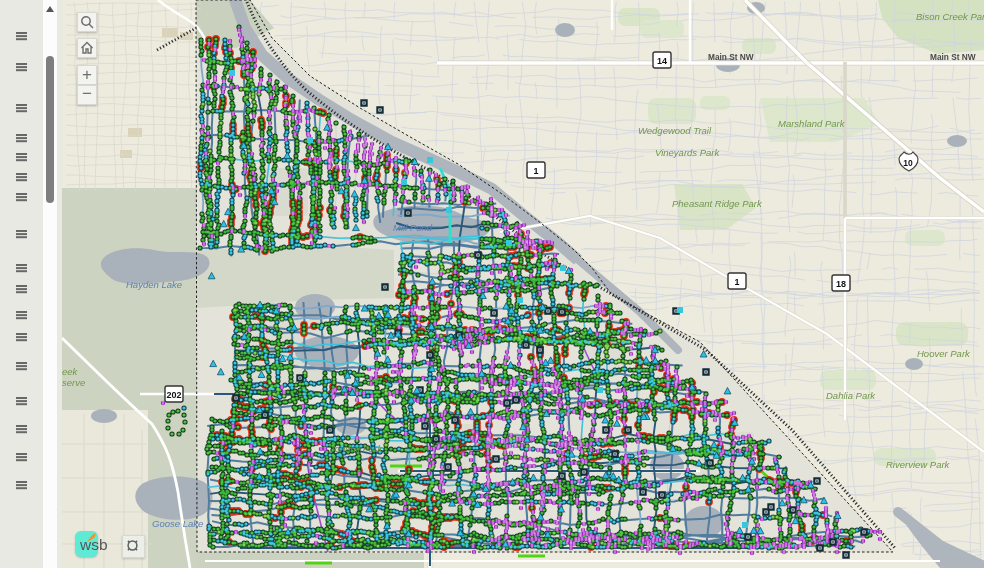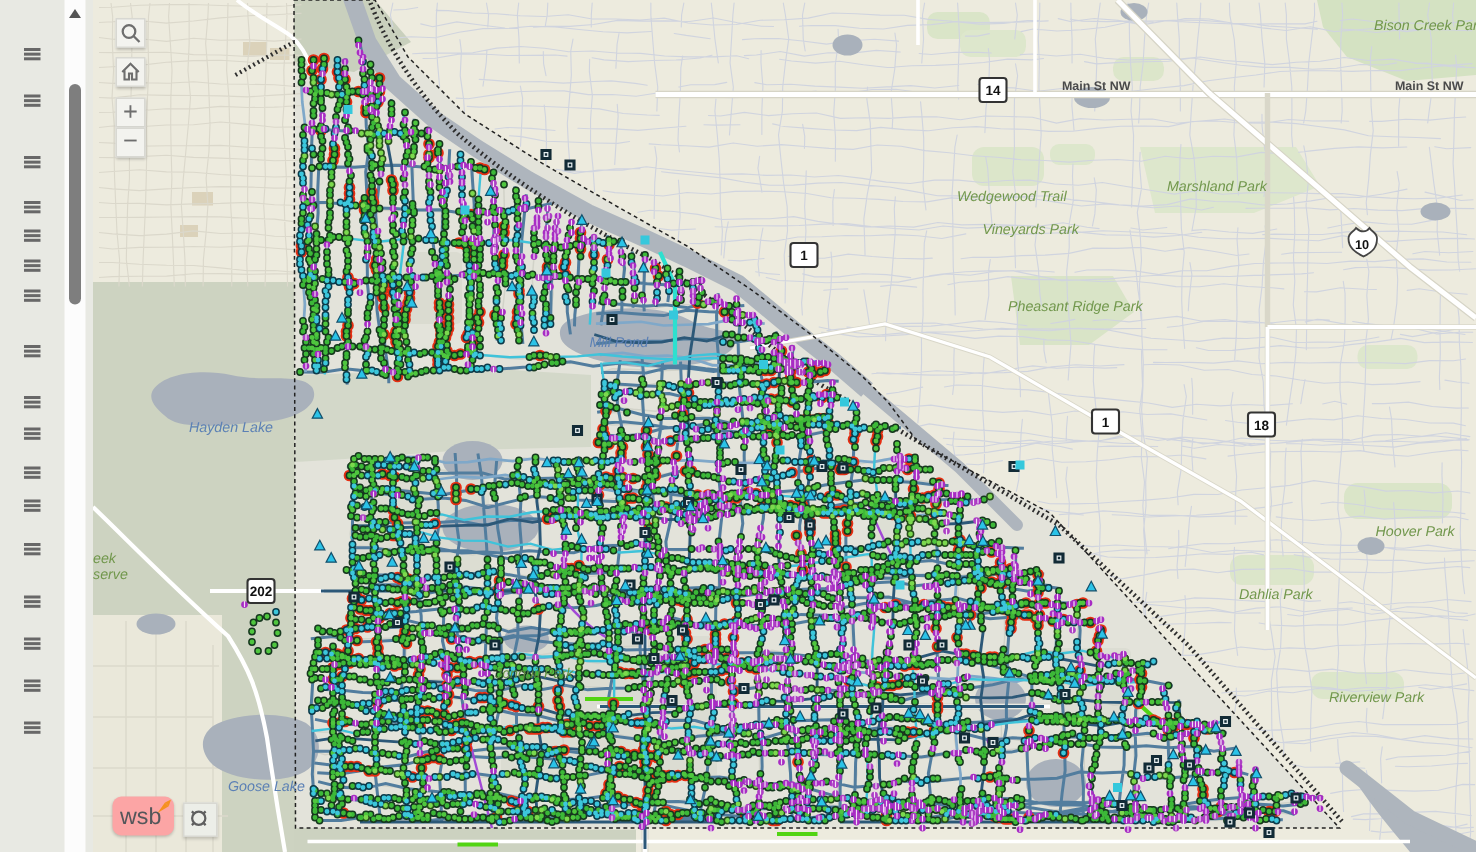--- a/index.html
+++ b/index.html
@@ -9,7 +9,7 @@
 #sbarrow{position:absolute;left:46px;top:6px;width:0;height:0;border-left:4px solid transparent;border-right:4px solid transparent;border-bottom:6px solid #555;}
 #map{position:absolute;left:62px;top:0;width:922px;height:568px;}
 .btn{position:absolute;width:20px;height:20px;background:#f3f3ef;border:1px solid #d8d8d2;box-shadow:0 1px 2px rgba(0,0,0,.25);color:#6e6e6e;text-align:center;box-sizing:border-box;}
-#wsb{position:absolute;left:75px;top:531px;width:41px;height:26px;background:#fca5a5;border-radius:6px;box-shadow:0 1px 2px rgba(0,0,0,.2);}
+#wsb{position:absolute;left:75px;top:531px;width:23px;height:26px;background:#5eead4;border-radius:6px;box-shadow:0 1px 2px rgba(0,0,0,.2);}
 #wsb span{font-size:15.5px;color:#54565a;line-height:27px;margin-left:5px;}
 #locate{position:absolute;left:122px;top:535px;width:21px;height:21px;background:#eceee8;border:1px solid #d8d8d2;box-shadow:0 1px 2px rgba(0,0,0,.18);}
 </style></head>

